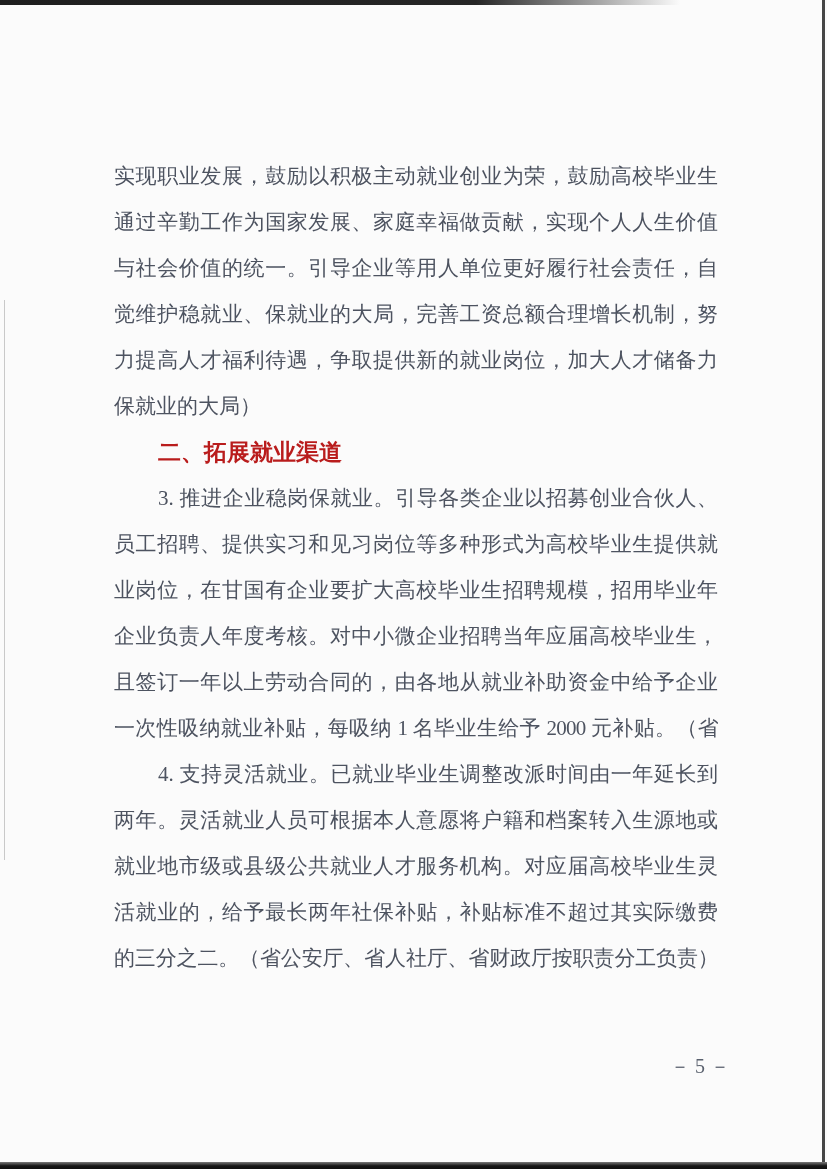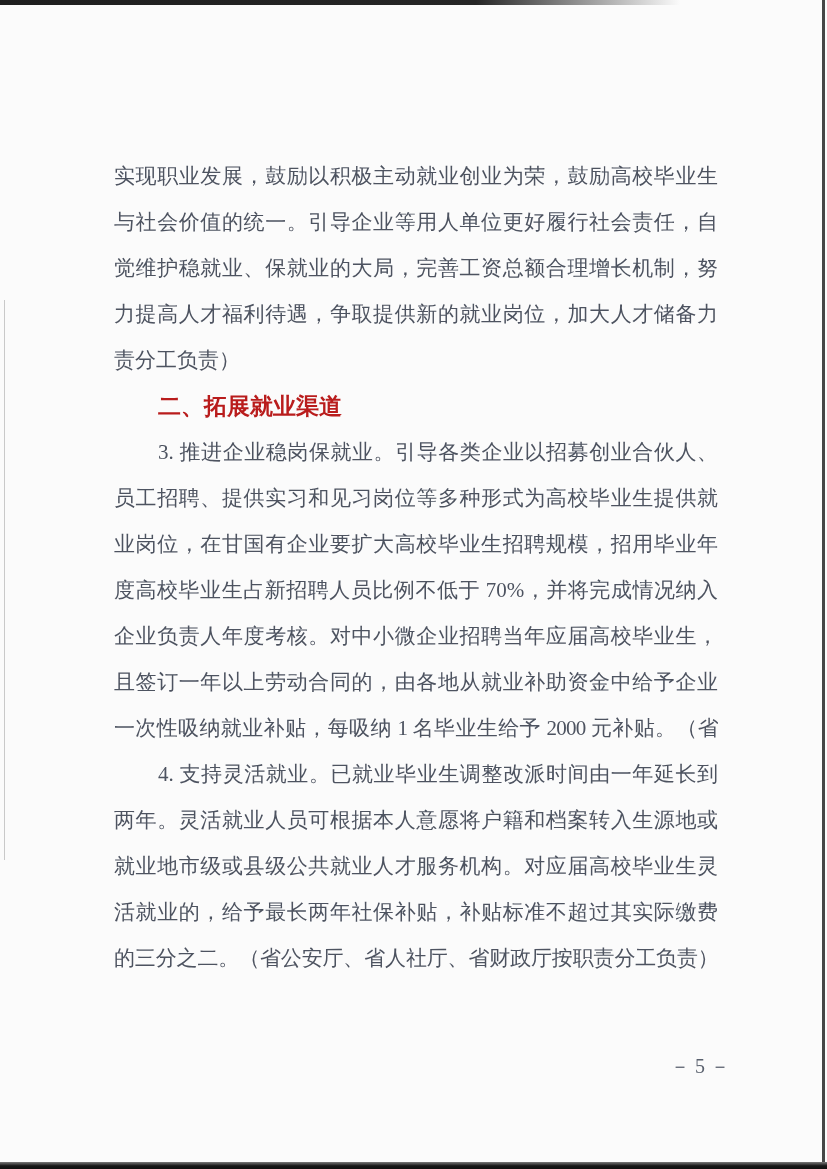--- a/index.html
+++ b/index.html
@@ -72,6 +72,7 @@
 
   <main class="text-block">
     <p class="line">实现职业发展，鼓励以积极主动就业创业为荣，鼓励高校毕业生</p>
+    <p class="line">通过辛勤工作为国家发展、家庭幸福做贡献，实现个人人生价值</p>
     <p class="line">与社会价值的统一。引导企业等用人单位更好履行社会责任，自</p>
     <p class="line">觉维护稳就业、保就业的大局，完善工资总额合理增长机制，努</p>
     <p class="line">力提高人才福利待遇，争取提供新的就业岗位，加大人才储备力</p>

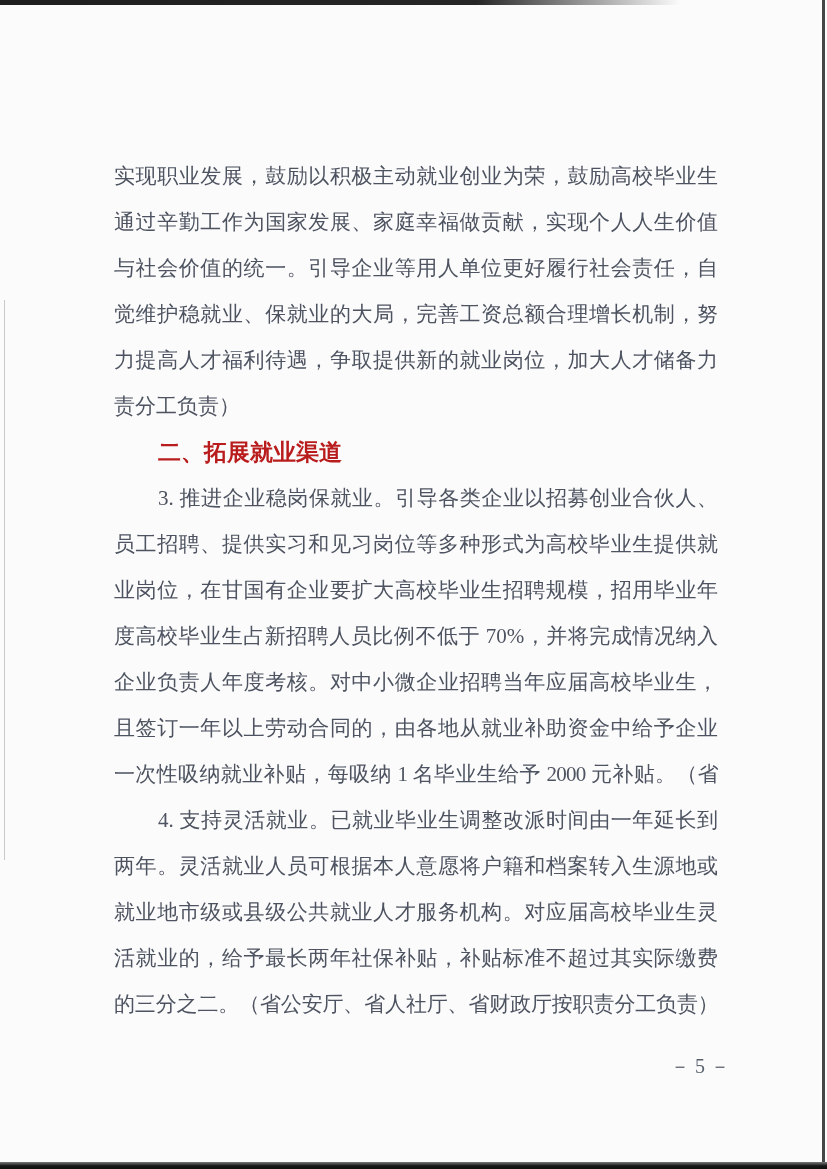--- a/index.html
+++ b/index.html
@@ -76,7 +76,7 @@
     <p class="line">与社会价值的统一。引导企业等用人单位更好履行社会责任，自</p>
     <p class="line">觉维护稳就业、保就业的大局，完善工资总额合理增长机制，努</p>
     <p class="line">力提高人才福利待遇，争取提供新的就业岗位，加大人才储备力</p>
-    <p class="line end">责分工负责）</p>
+    <p class="line end">保就业的大局）</p>
 
     <h2 class="line heading indent">二、拓展就业渠道</h2>
 

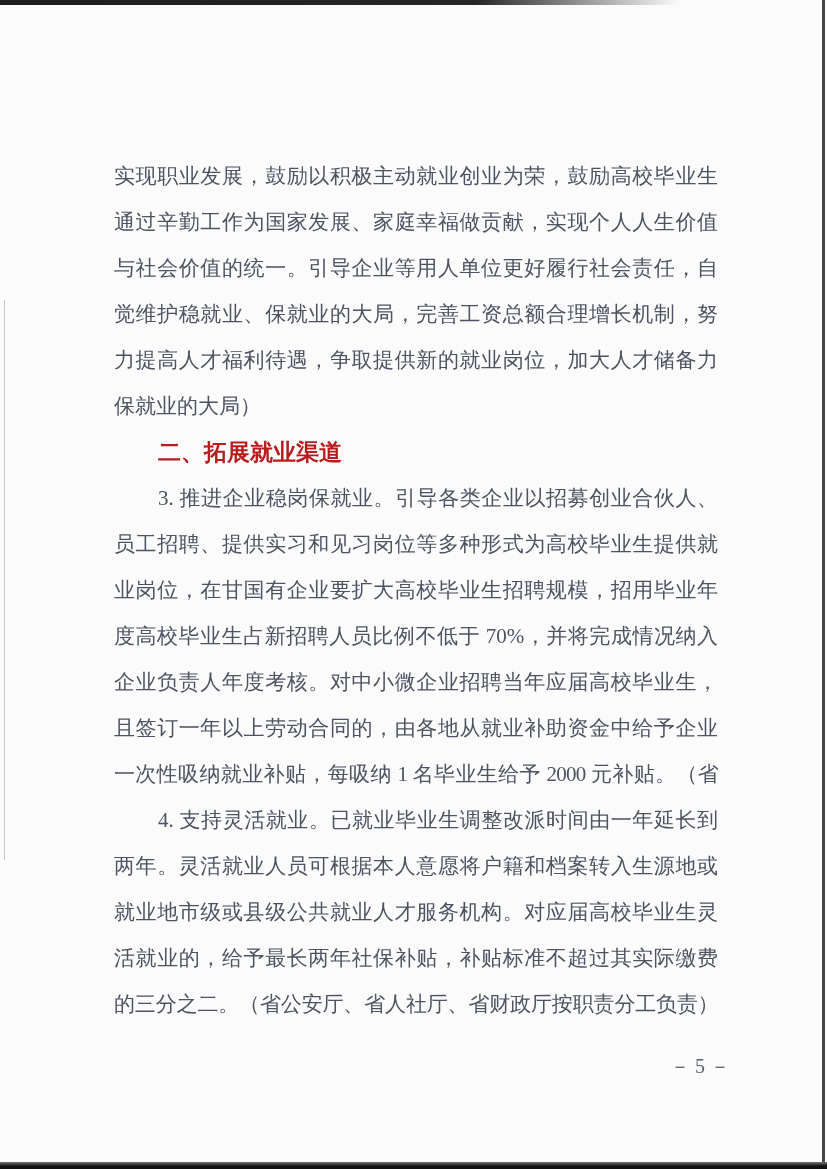--- a/index.html
+++ b/index.html
@@ -83,7 +83,6 @@
     <p class="line indent">3. 推进企业稳岗保就业。引导各类企业以招募创业合伙人、</p>
     <p class="line">员工招聘、提供实习和见习岗位等多种形式为高校毕业生提供就</p>
     <p class="line">业岗位，在甘国有企业要扩大高校毕业生招聘规模，招用毕业年</p>
-    <p class="line">度高校毕业生占新招聘人员比例不低于 70%，并将完成情况纳入</p>
     <p class="line">企业负责人年度考核。对中小微企业招聘当年应届高校毕业生，</p>
     <p class="line">且签订一年以上劳动合同的，由各地从就业补助资金中给予企业</p>
     <p class="line cram">一次性吸纳就业补贴，每吸纳 1 名毕业生给予 2000 元补贴。（省</p>

